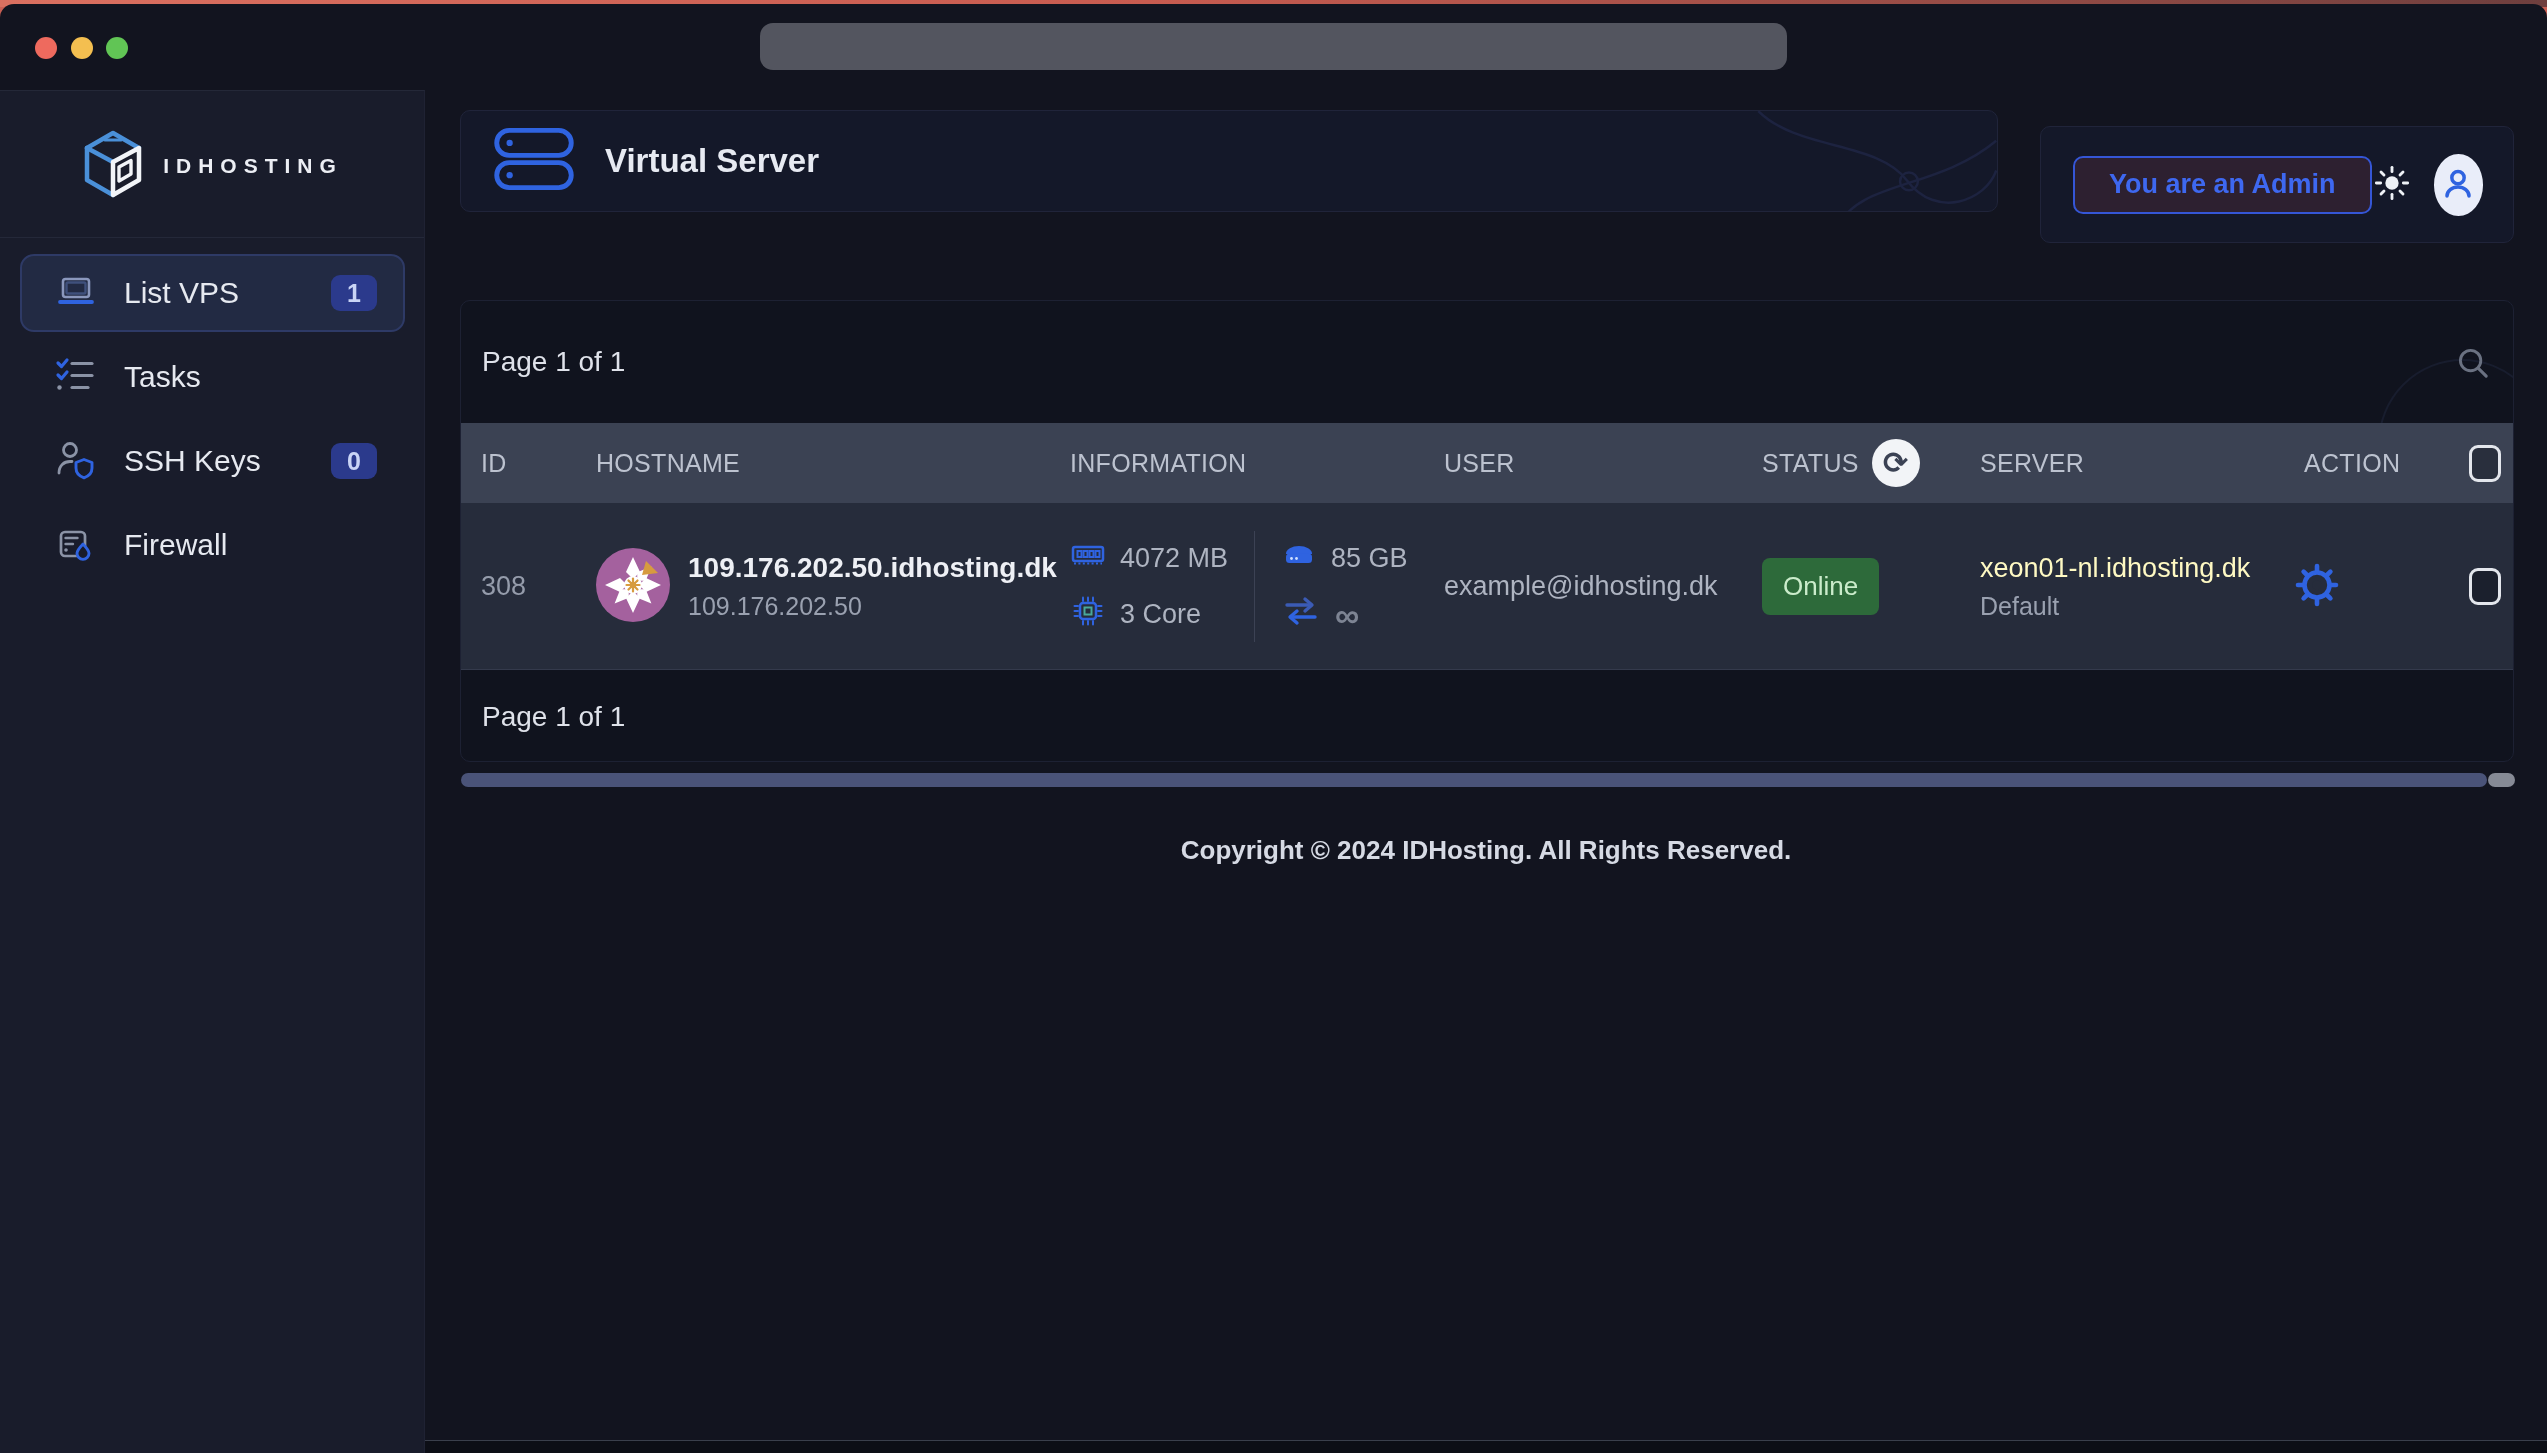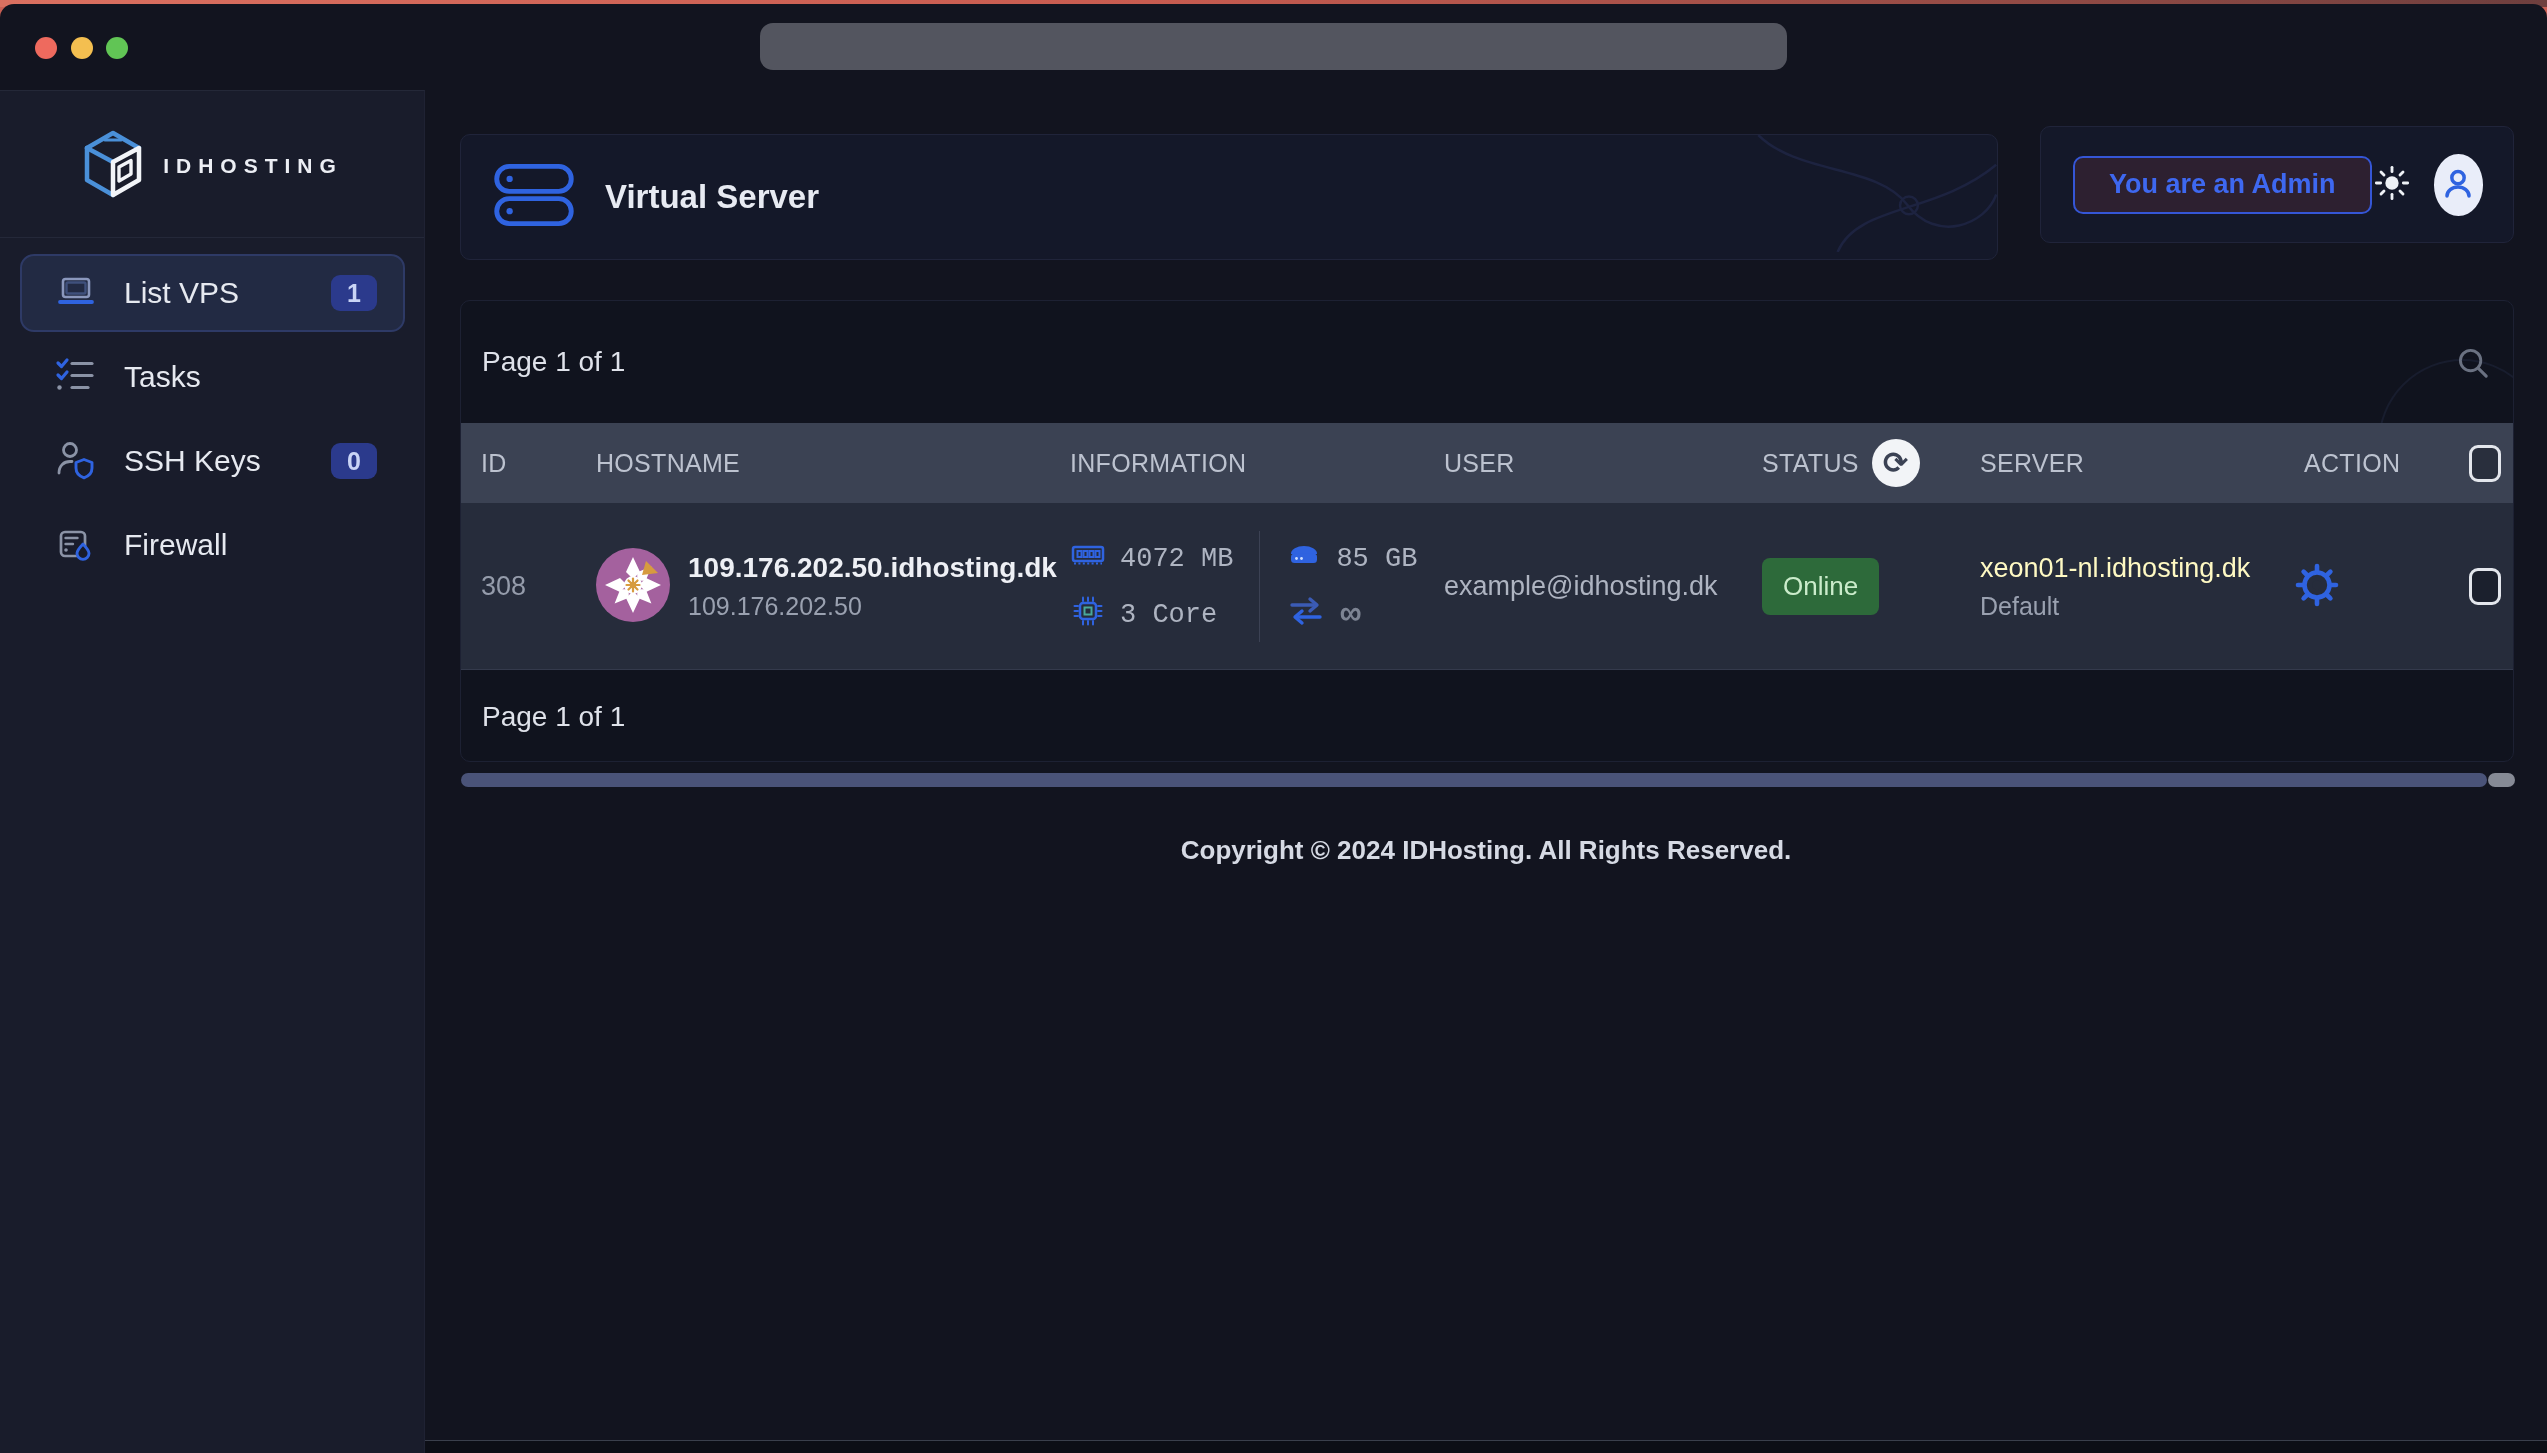--- a/index.html
+++ b/index.html
@@ -38,7 +38,7 @@
     border-radius:9px; display:flex; align-items:center; justify-content:center; padding:0 10px; }
 
   
-  .title-card { position:absolute; left:460px; top:134px; width:1538px; height:126px;
+  .title-card { position:absolute; left:460px; top:110px; width:1538px; height:102px;
     background:#141829; border:1px solid #20243a; border-radius:10px;
     display:flex; align-items:center; padding-left:30px; overflow:hidden; }
   .page-title { color:#e7eaf2; font-size:33px; font-weight:700; margin-left:28px; }

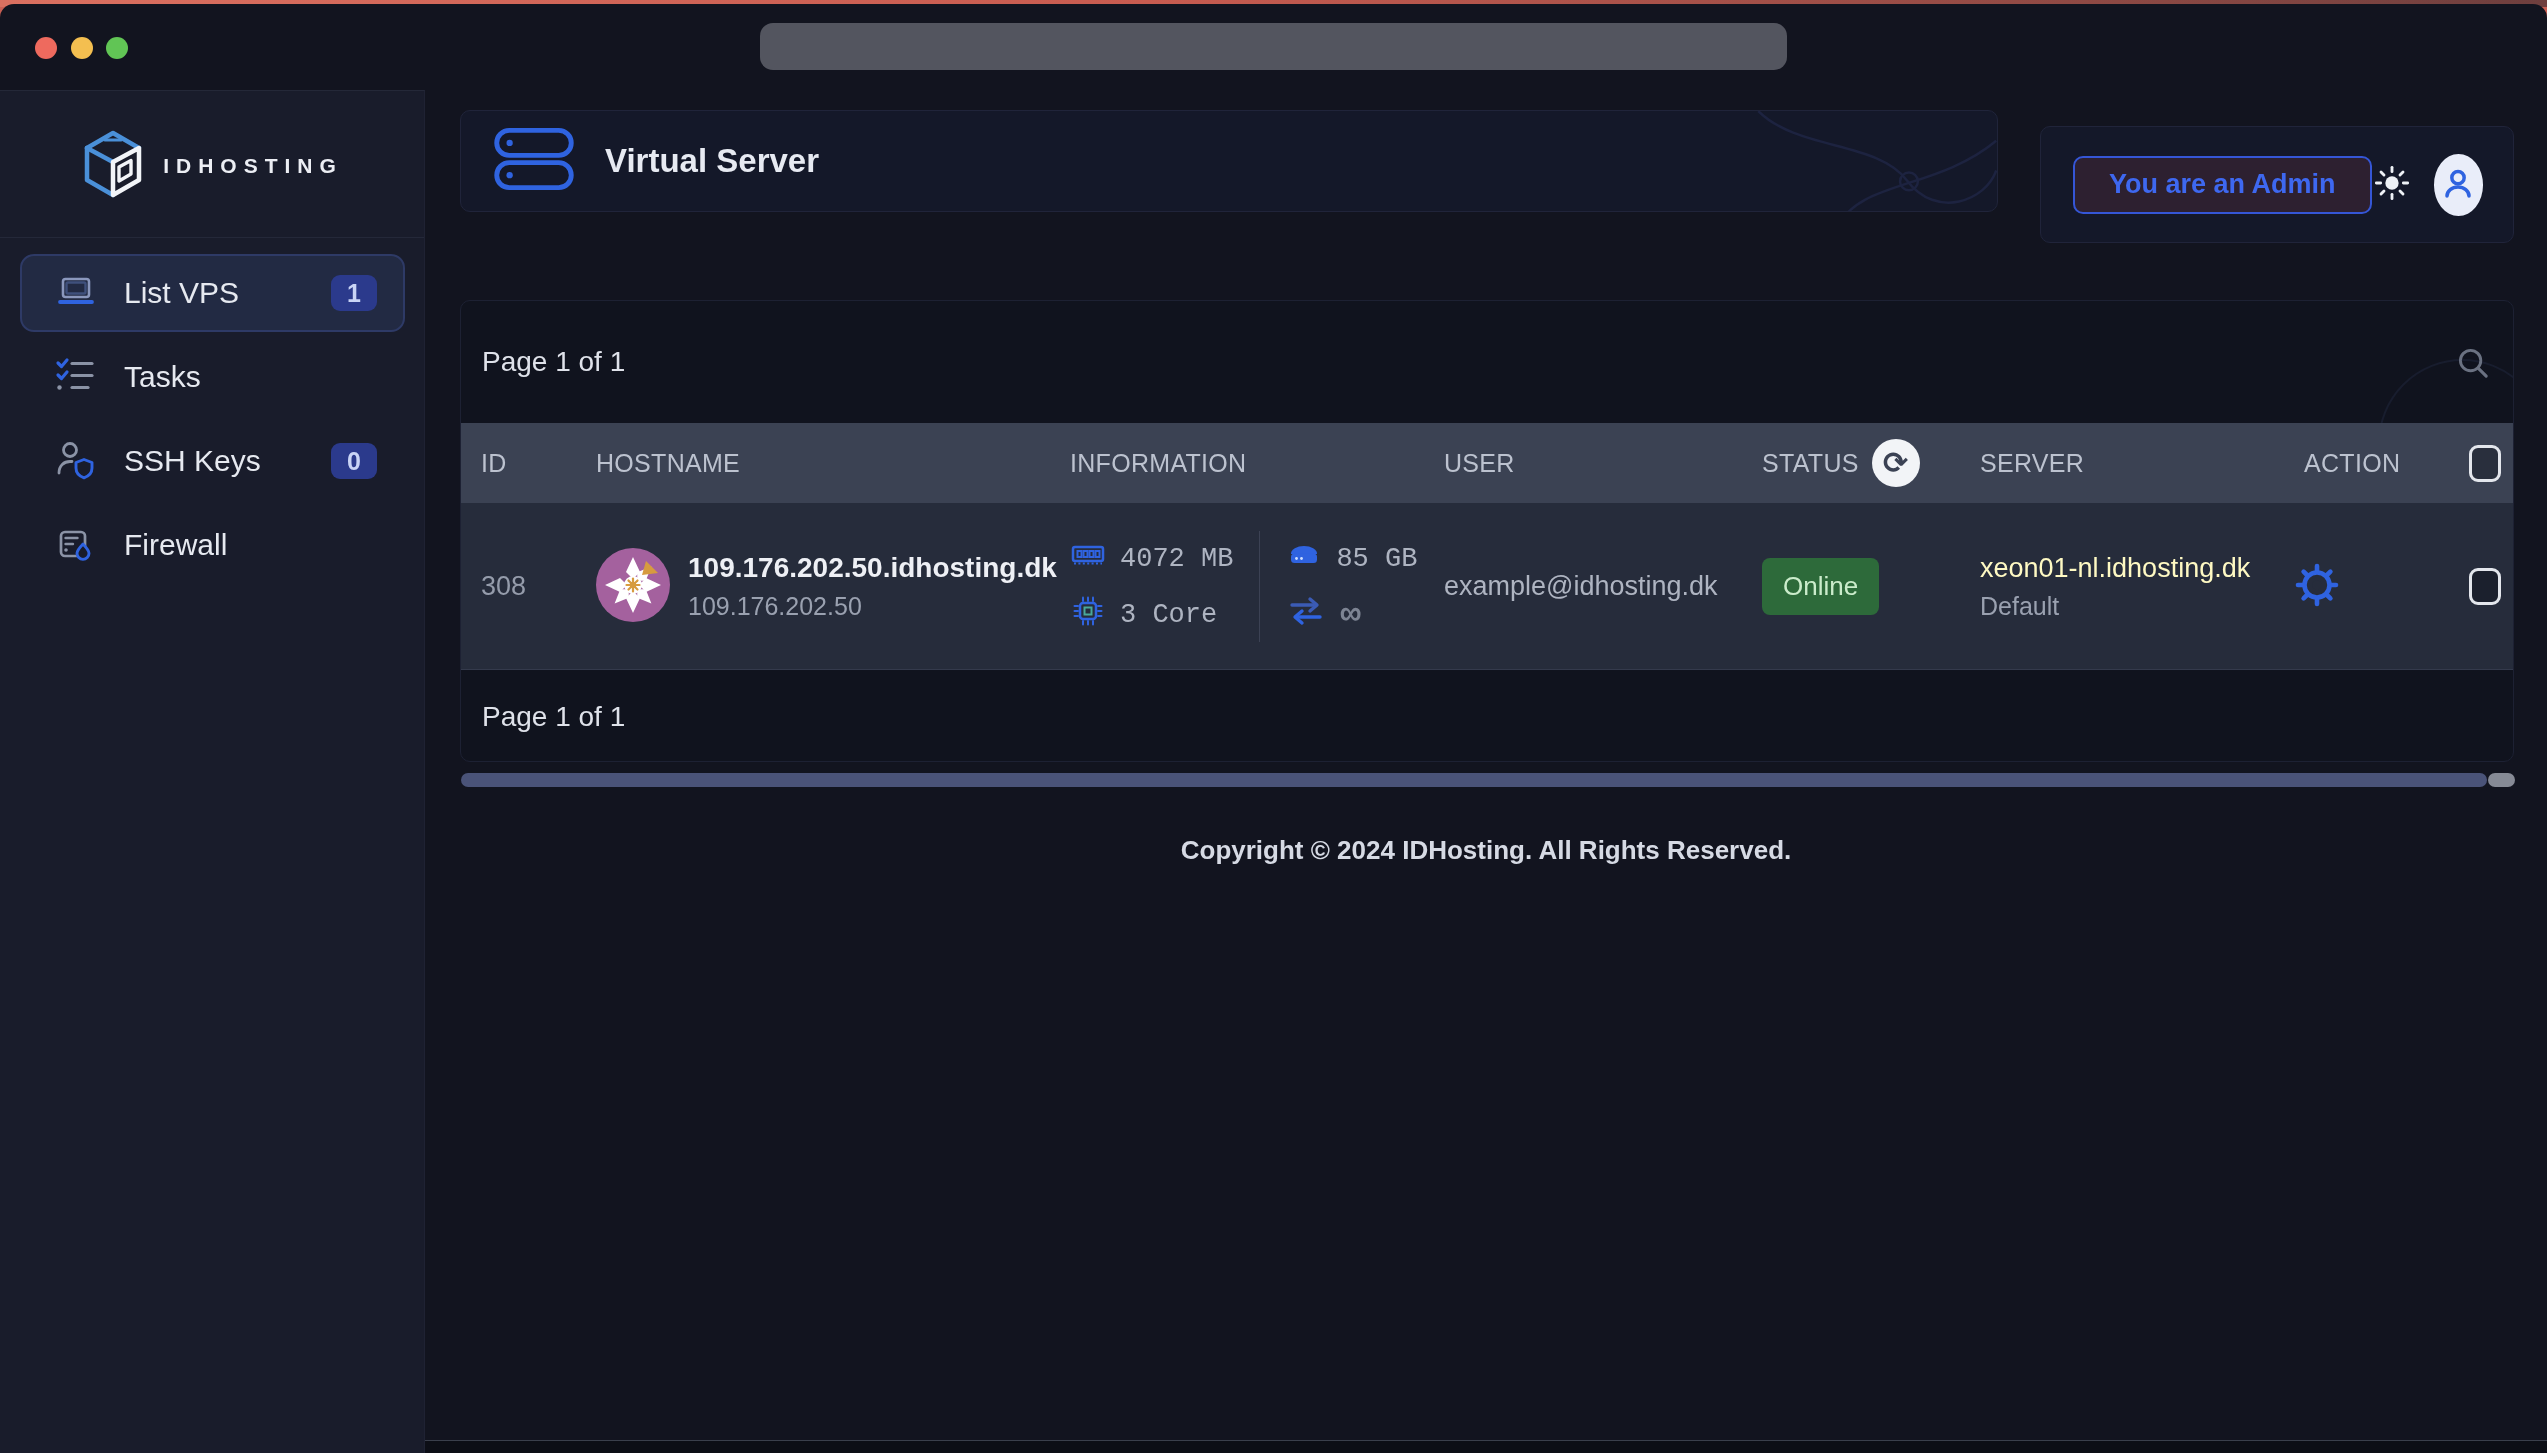--- a/index.html
+++ b/index.html
@@ -97,7 +97,7 @@
   .info-wrap { display:flex; align-items:center; gap:26px; }
   .info-col { display:flex; flex-direction:column; gap:14px; }
   .info-line { display:flex; align-items:center; gap:14px; height:42px;
-    color:#aeb4c1; font-size:27px;font-family:Liberation Mono, monospace; }
+    color:#aeb4c1; font-size:27px; }
   .info-divider { width:1px; height:111px; background:#3c4254; }
   .infinity { color:#7d8493; font-size:34px; font-weight:700; line-height:1; }
 

